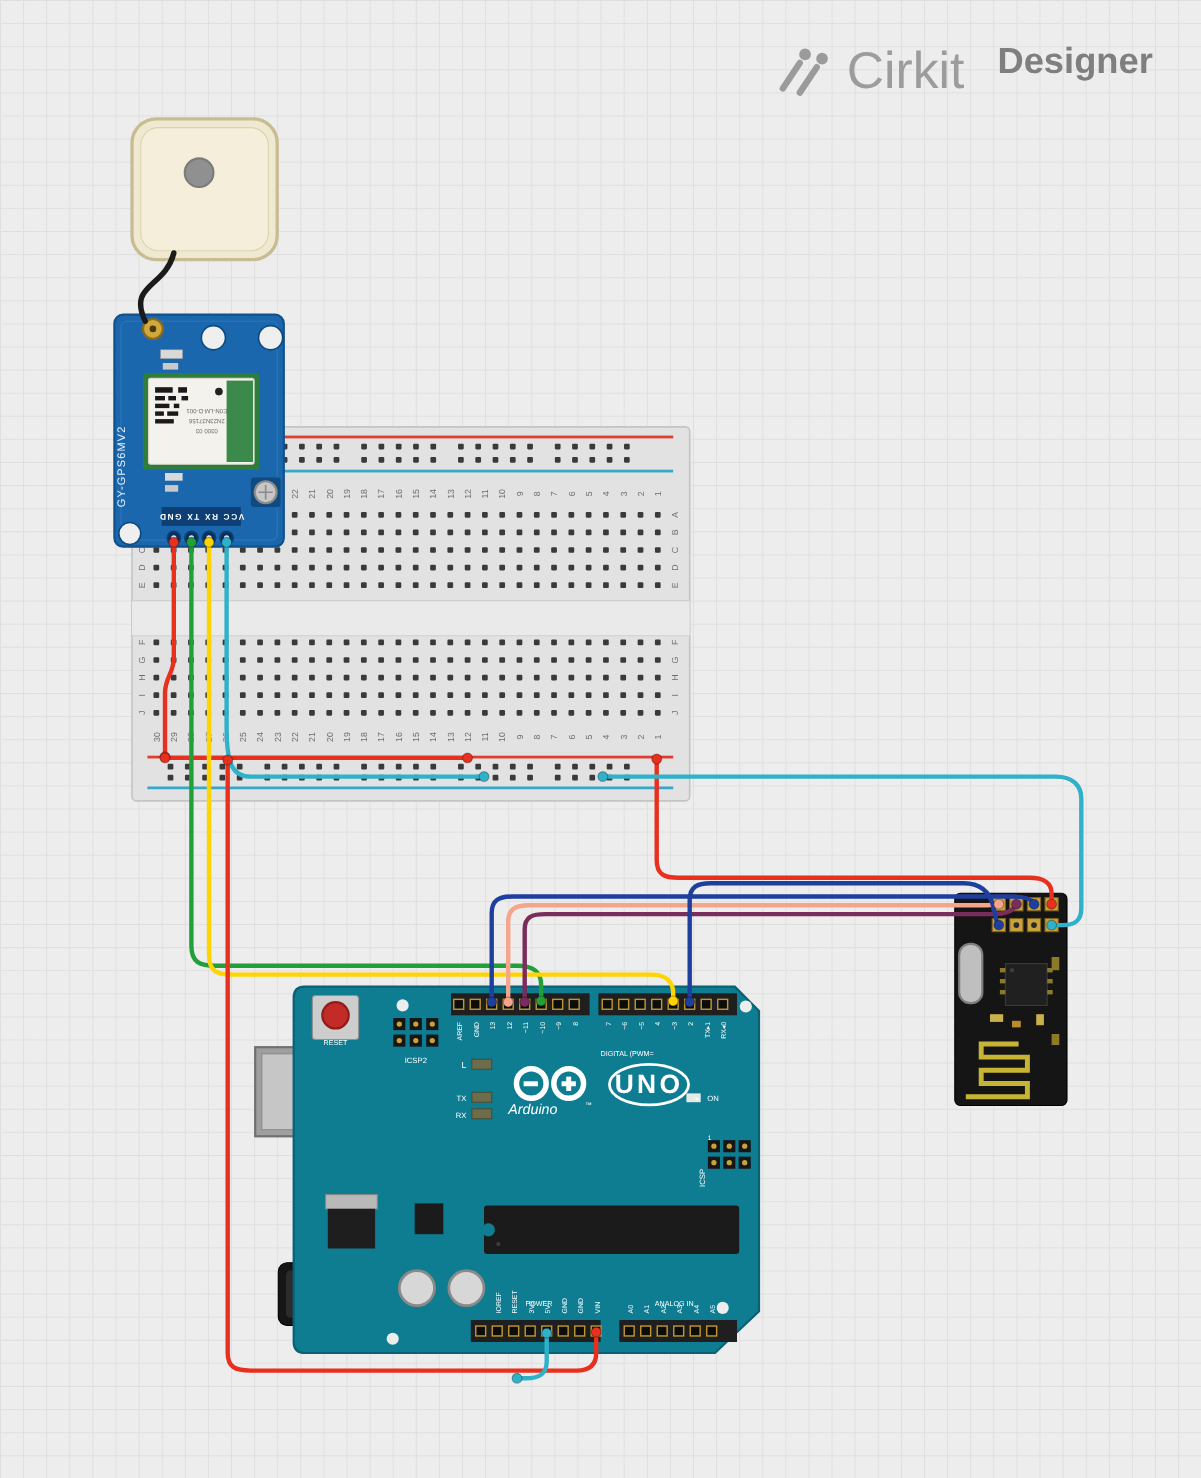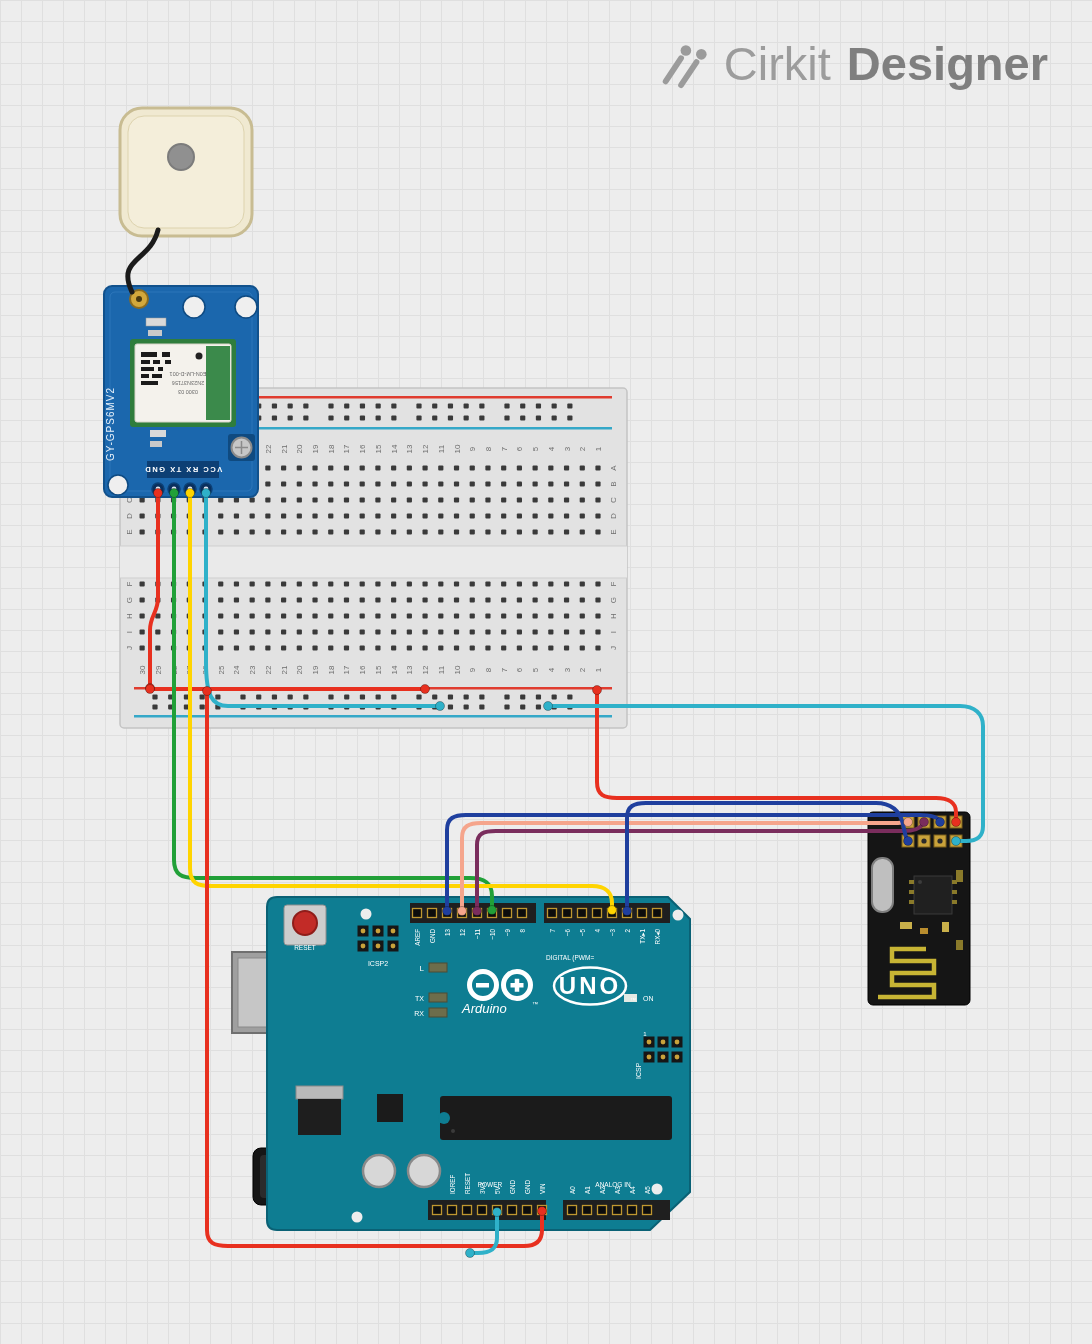--- a/index.html
+++ b/index.html
@@ -13,7 +13,7 @@
     font-family:"Liberation Sans",sans-serif;
   }
   #scene{position:absolute;left:0;top:0}
-  .brand{position:absolute;top:36px;right:44px;display:flex;align-items:center;gap:14px;user-select:none}
+  .brand{position:absolute;top:36px;right:44px;display:flex;gap:14px;user-select:none}
   .brand-light{font-size:47px;color:#9c9c9c;font-weight:400}
   .brand-bold{font-size:47px;color:#7f7f7f;font-weight:700;margin-left:2px}
   svg text{font-family:"Liberation Sans",sans-serif}

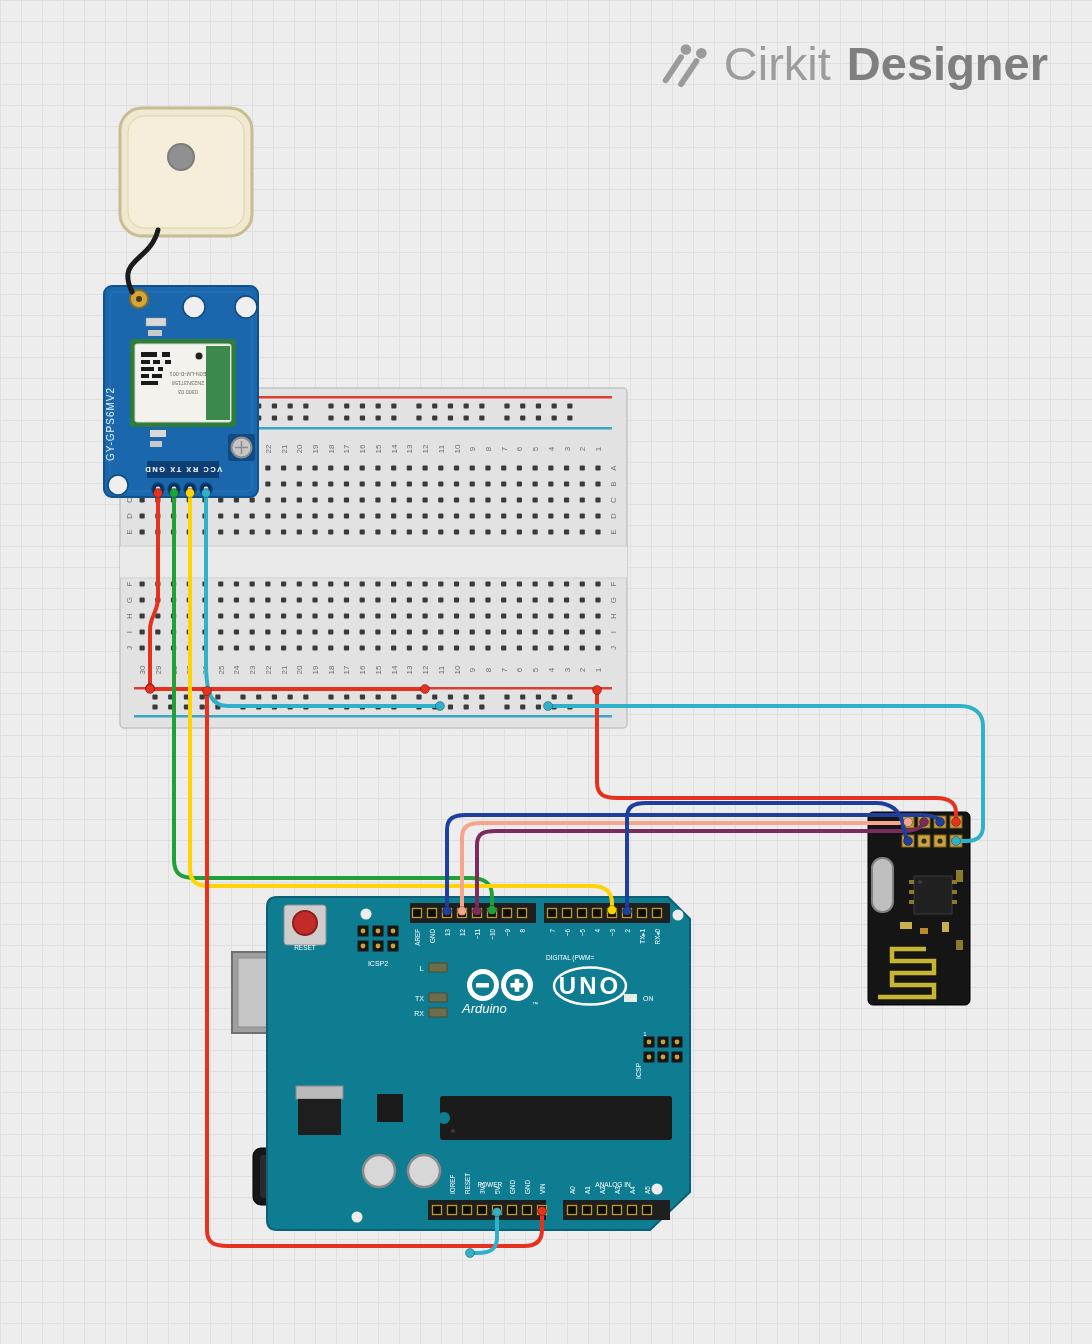--- a/index.html
+++ b/index.html
@@ -15,7 +15,7 @@
   #scene{position:absolute;left:0;top:0}
   .brand{position:absolute;top:36px;right:44px;display:flex;gap:14px;user-select:none}
   .brand-light{font-size:47px;color:#9c9c9c;font-weight:400}
-  .brand-bold{font-size:47px;color:#7f7f7f;font-weight:700;margin-left:2px}
+  .brand-bold{font-size:33px;color:#7f7f7f;font-weight:700;margin-left:16px}
   svg text{font-family:"Liberation Sans",sans-serif}
 </style>
 </head>

